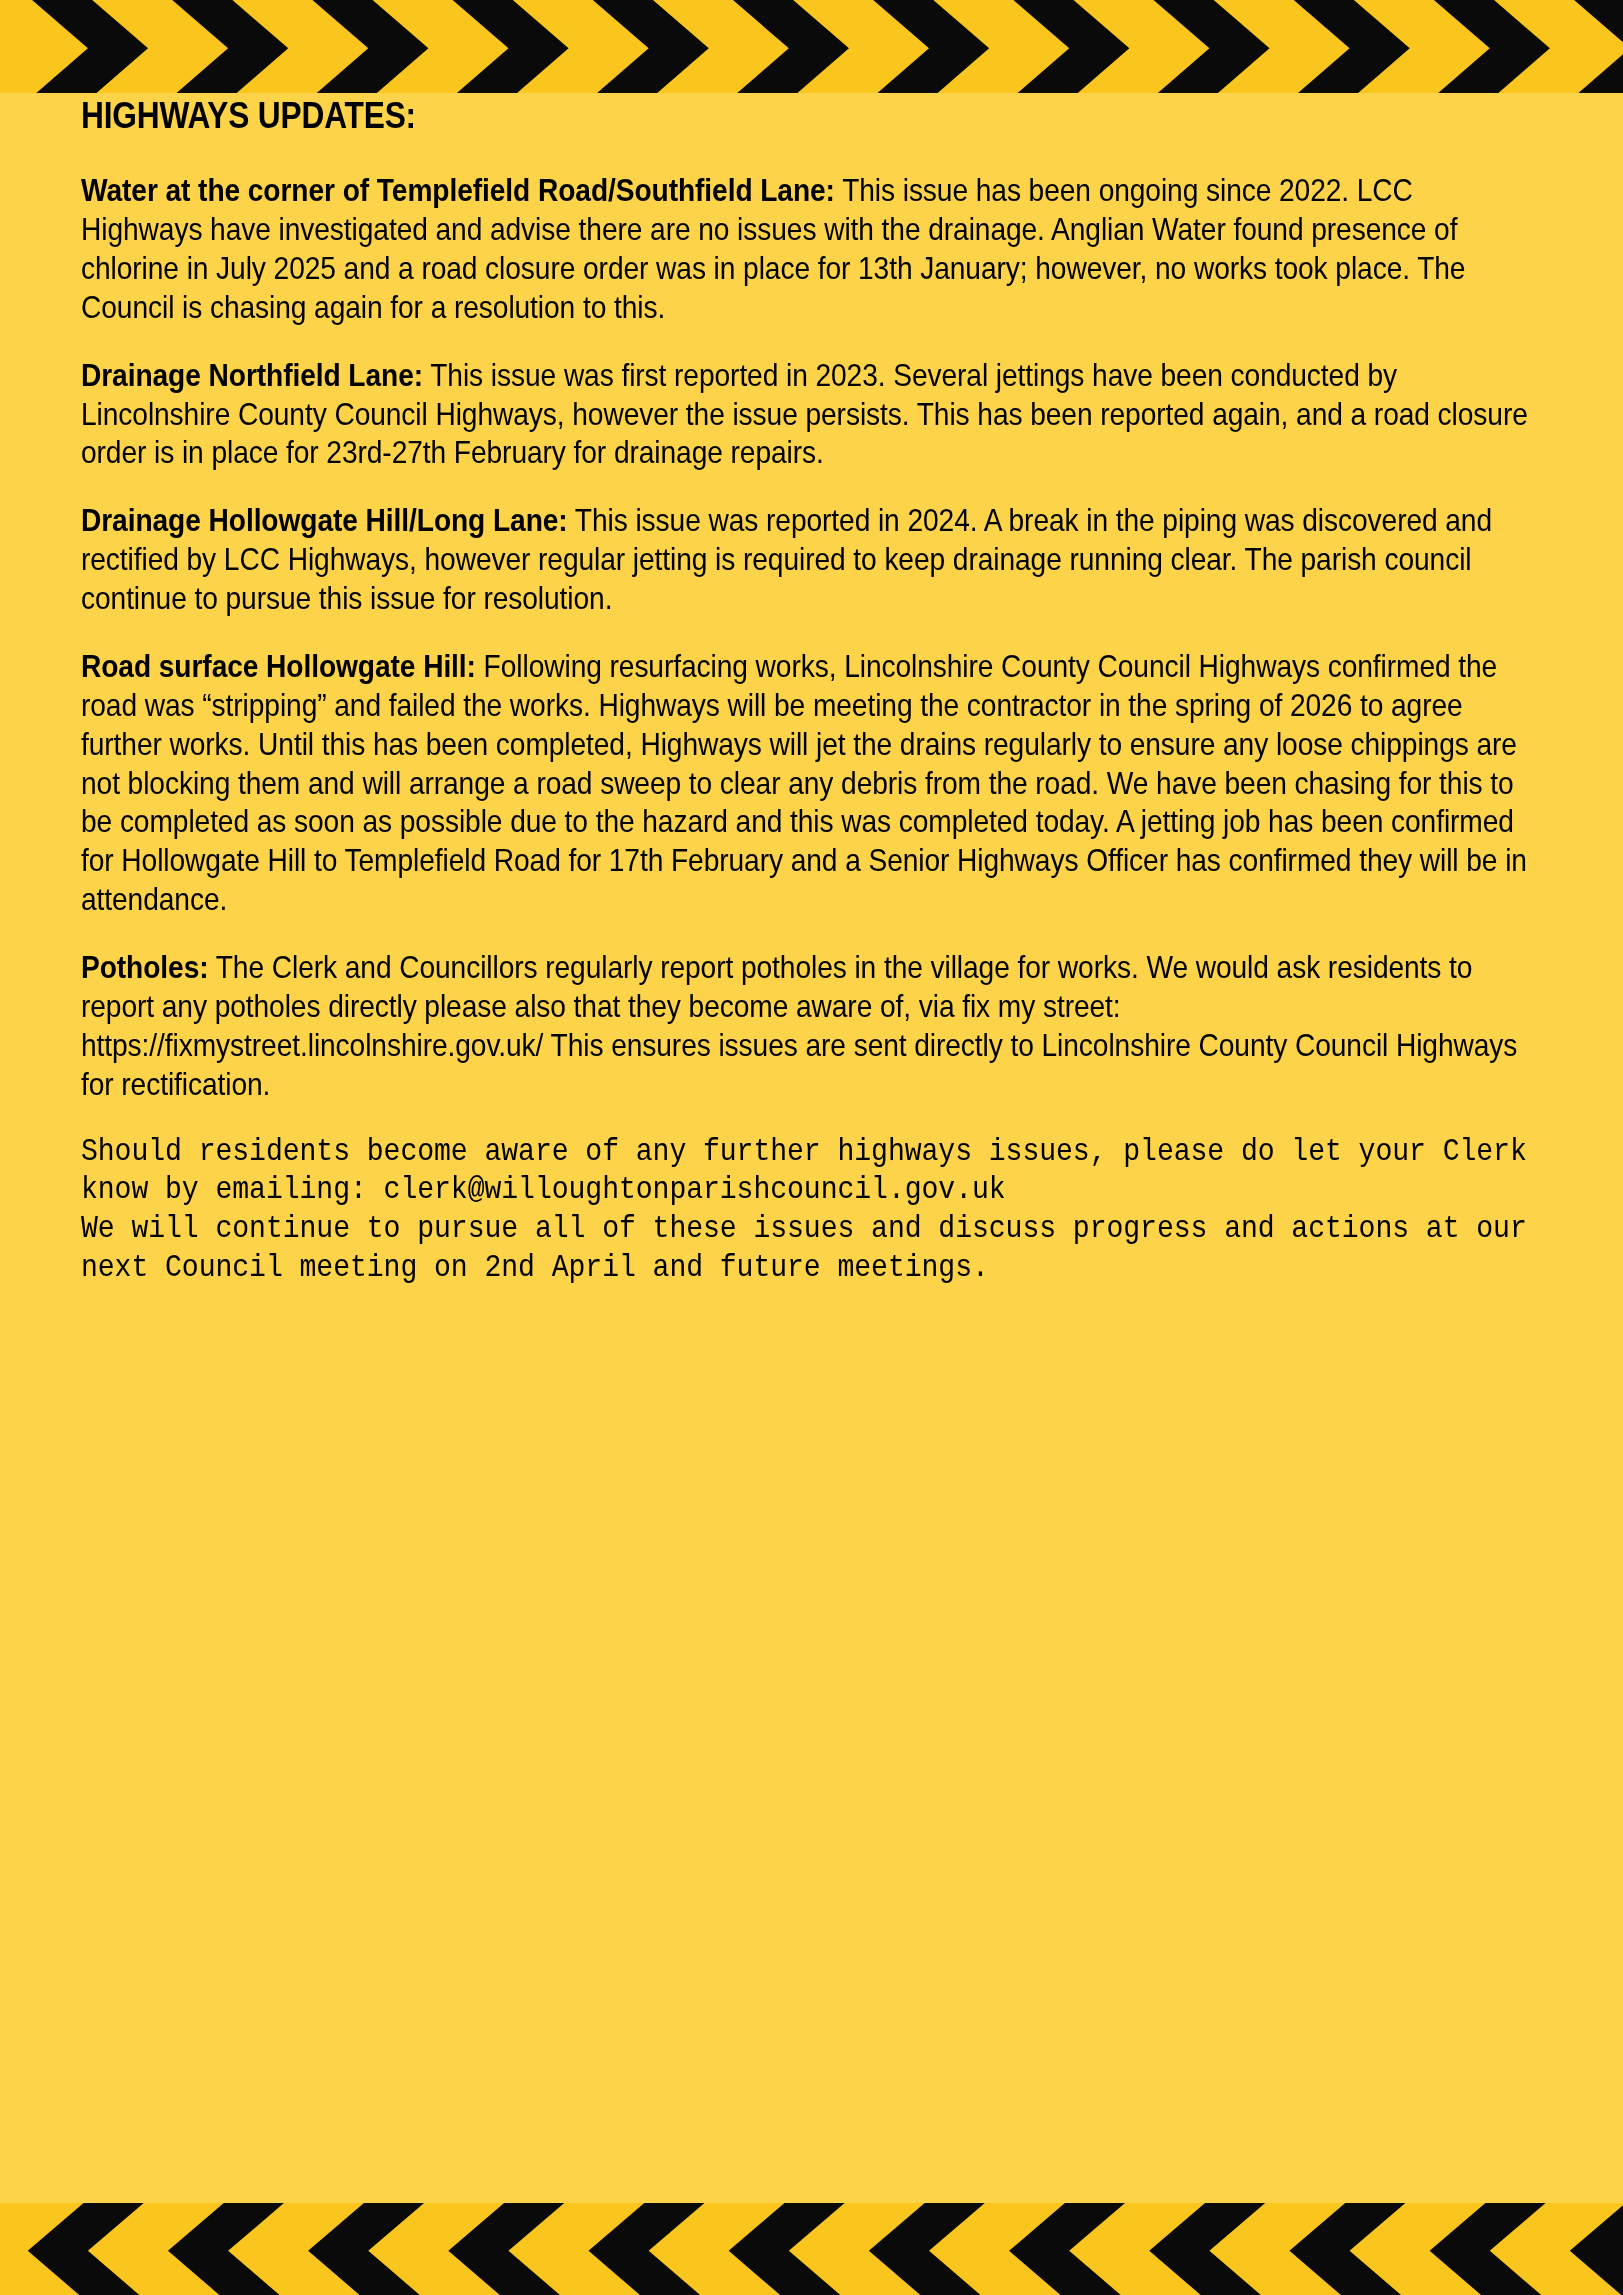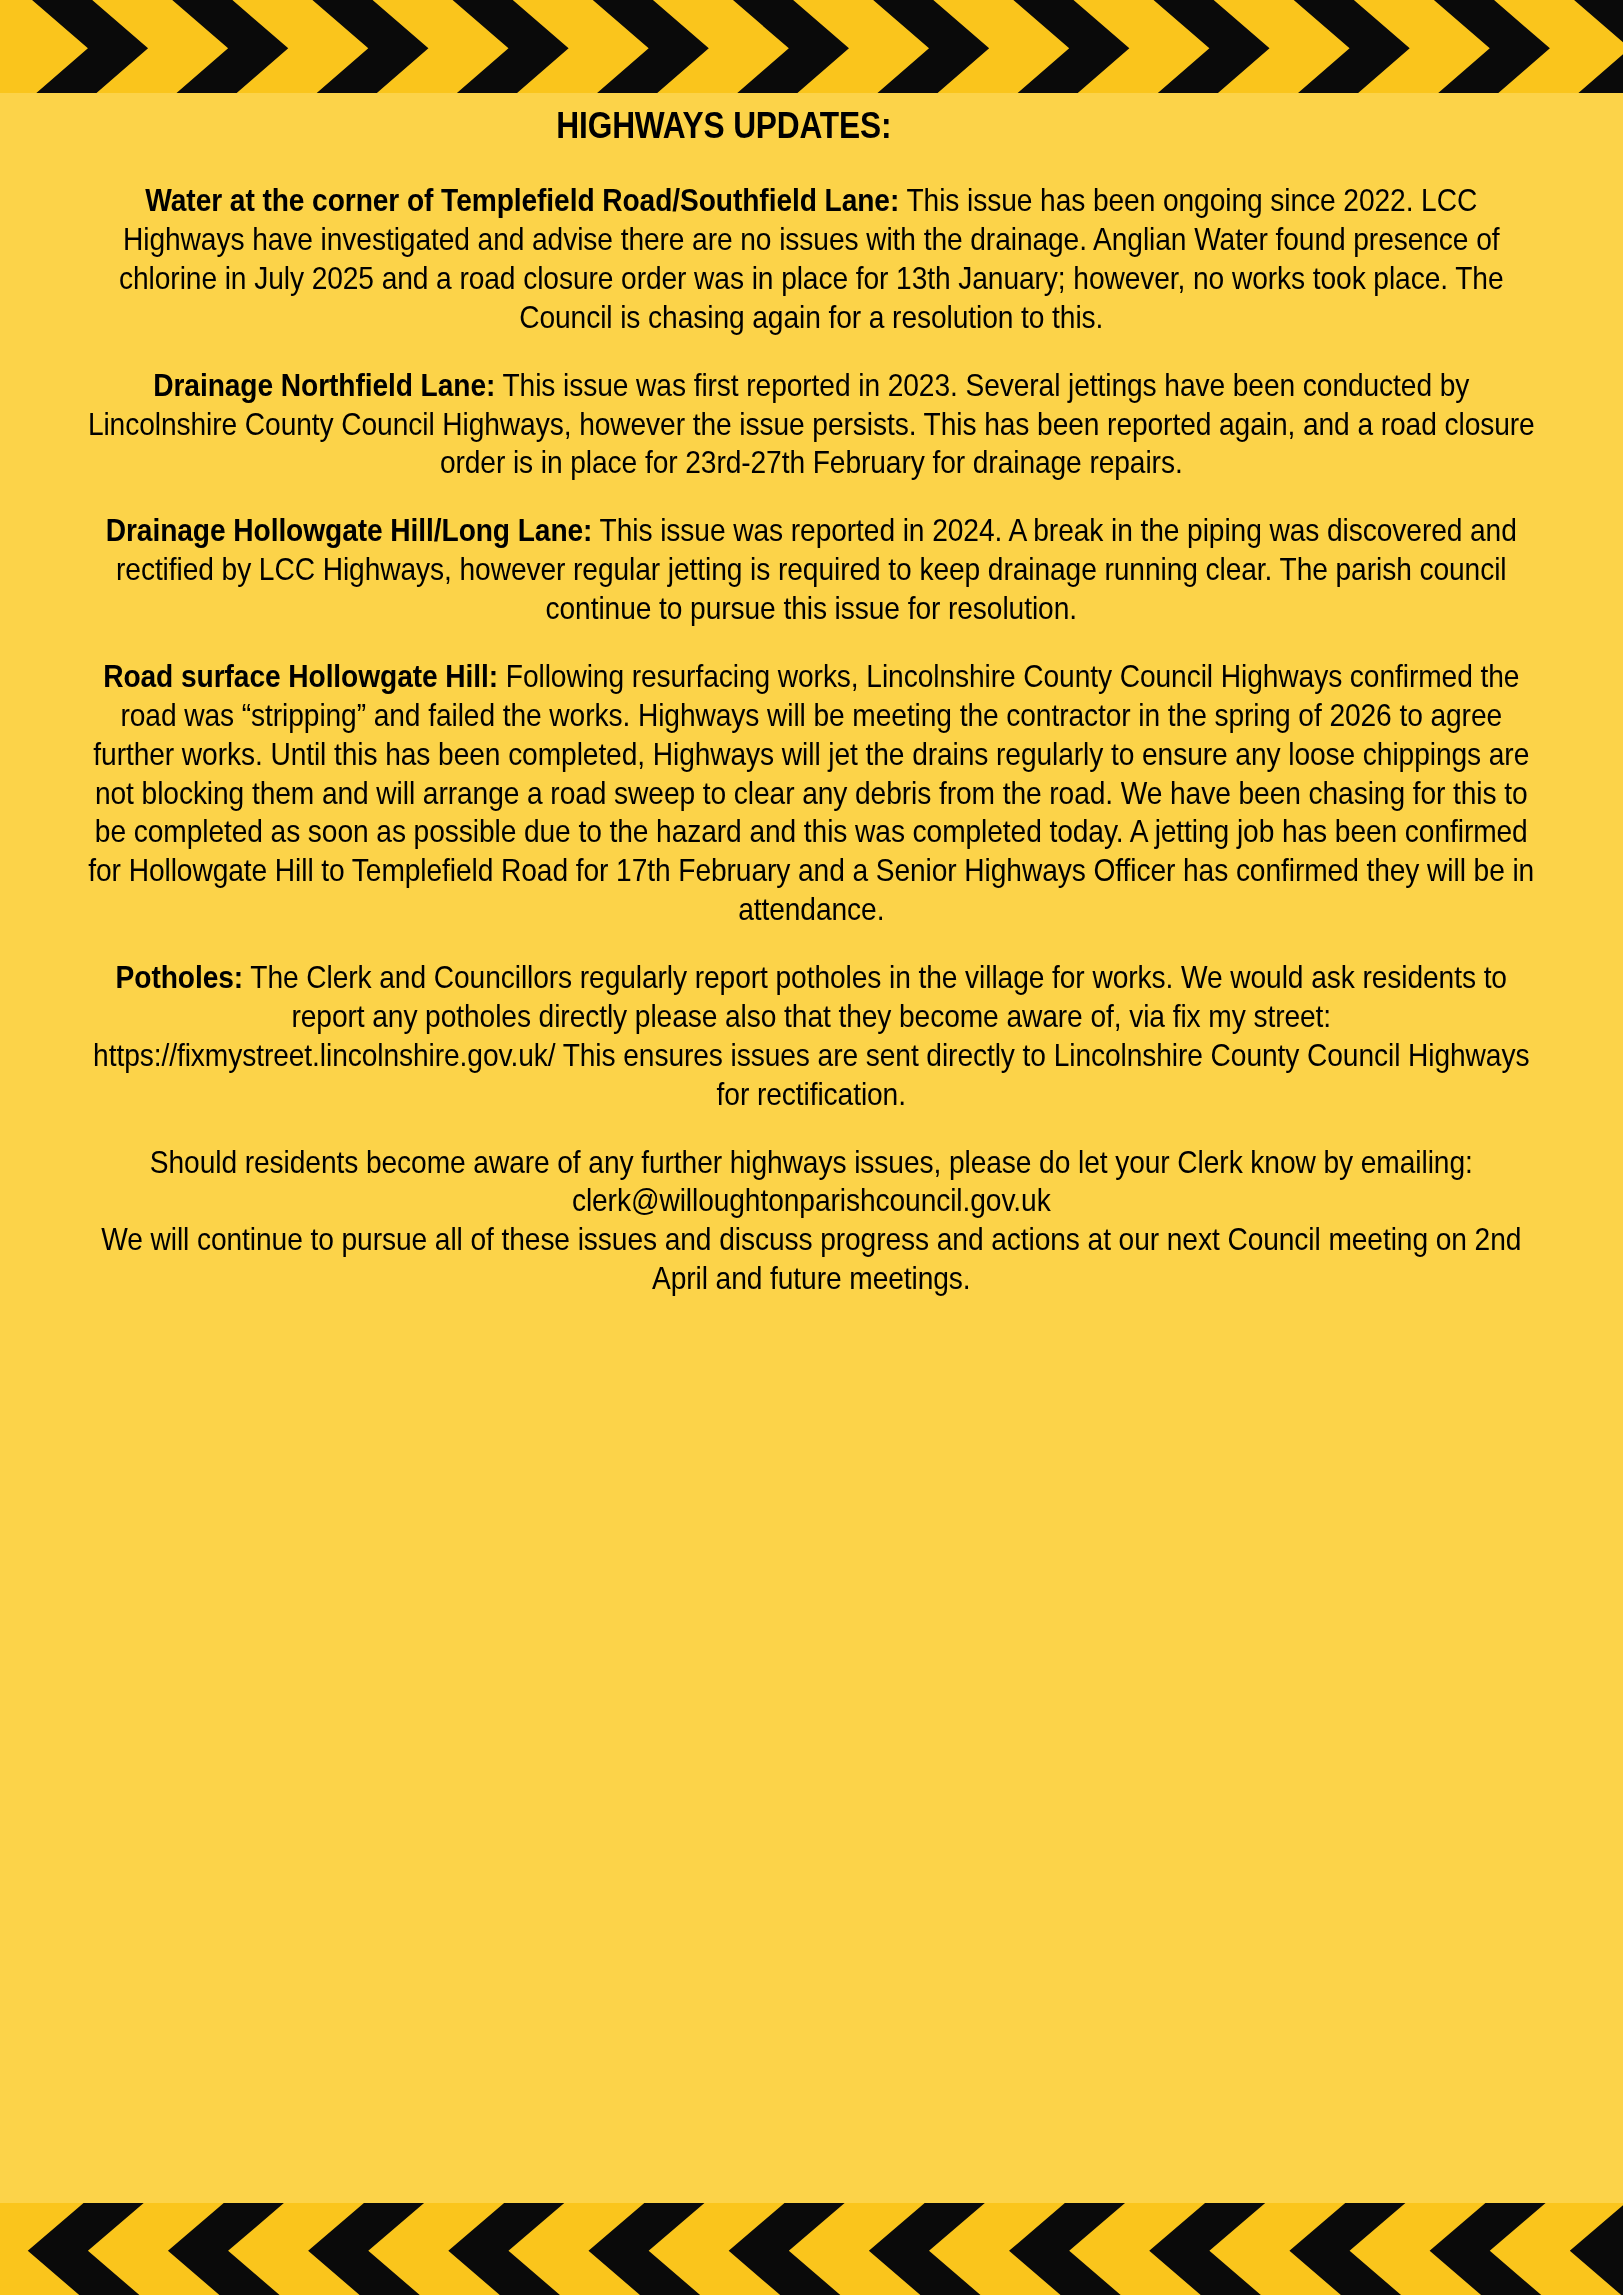--- a/index.html
+++ b/index.html
@@ -45,9 +45,8 @@
   
   .content {
     flex: 1 1 auto;
-    padding: 14px 81px 0 81px;
+    padding: 4px 81px 0 81px;
     box-sizing: border-box;
-    text-align: center;
   }
 
   .doc-title {

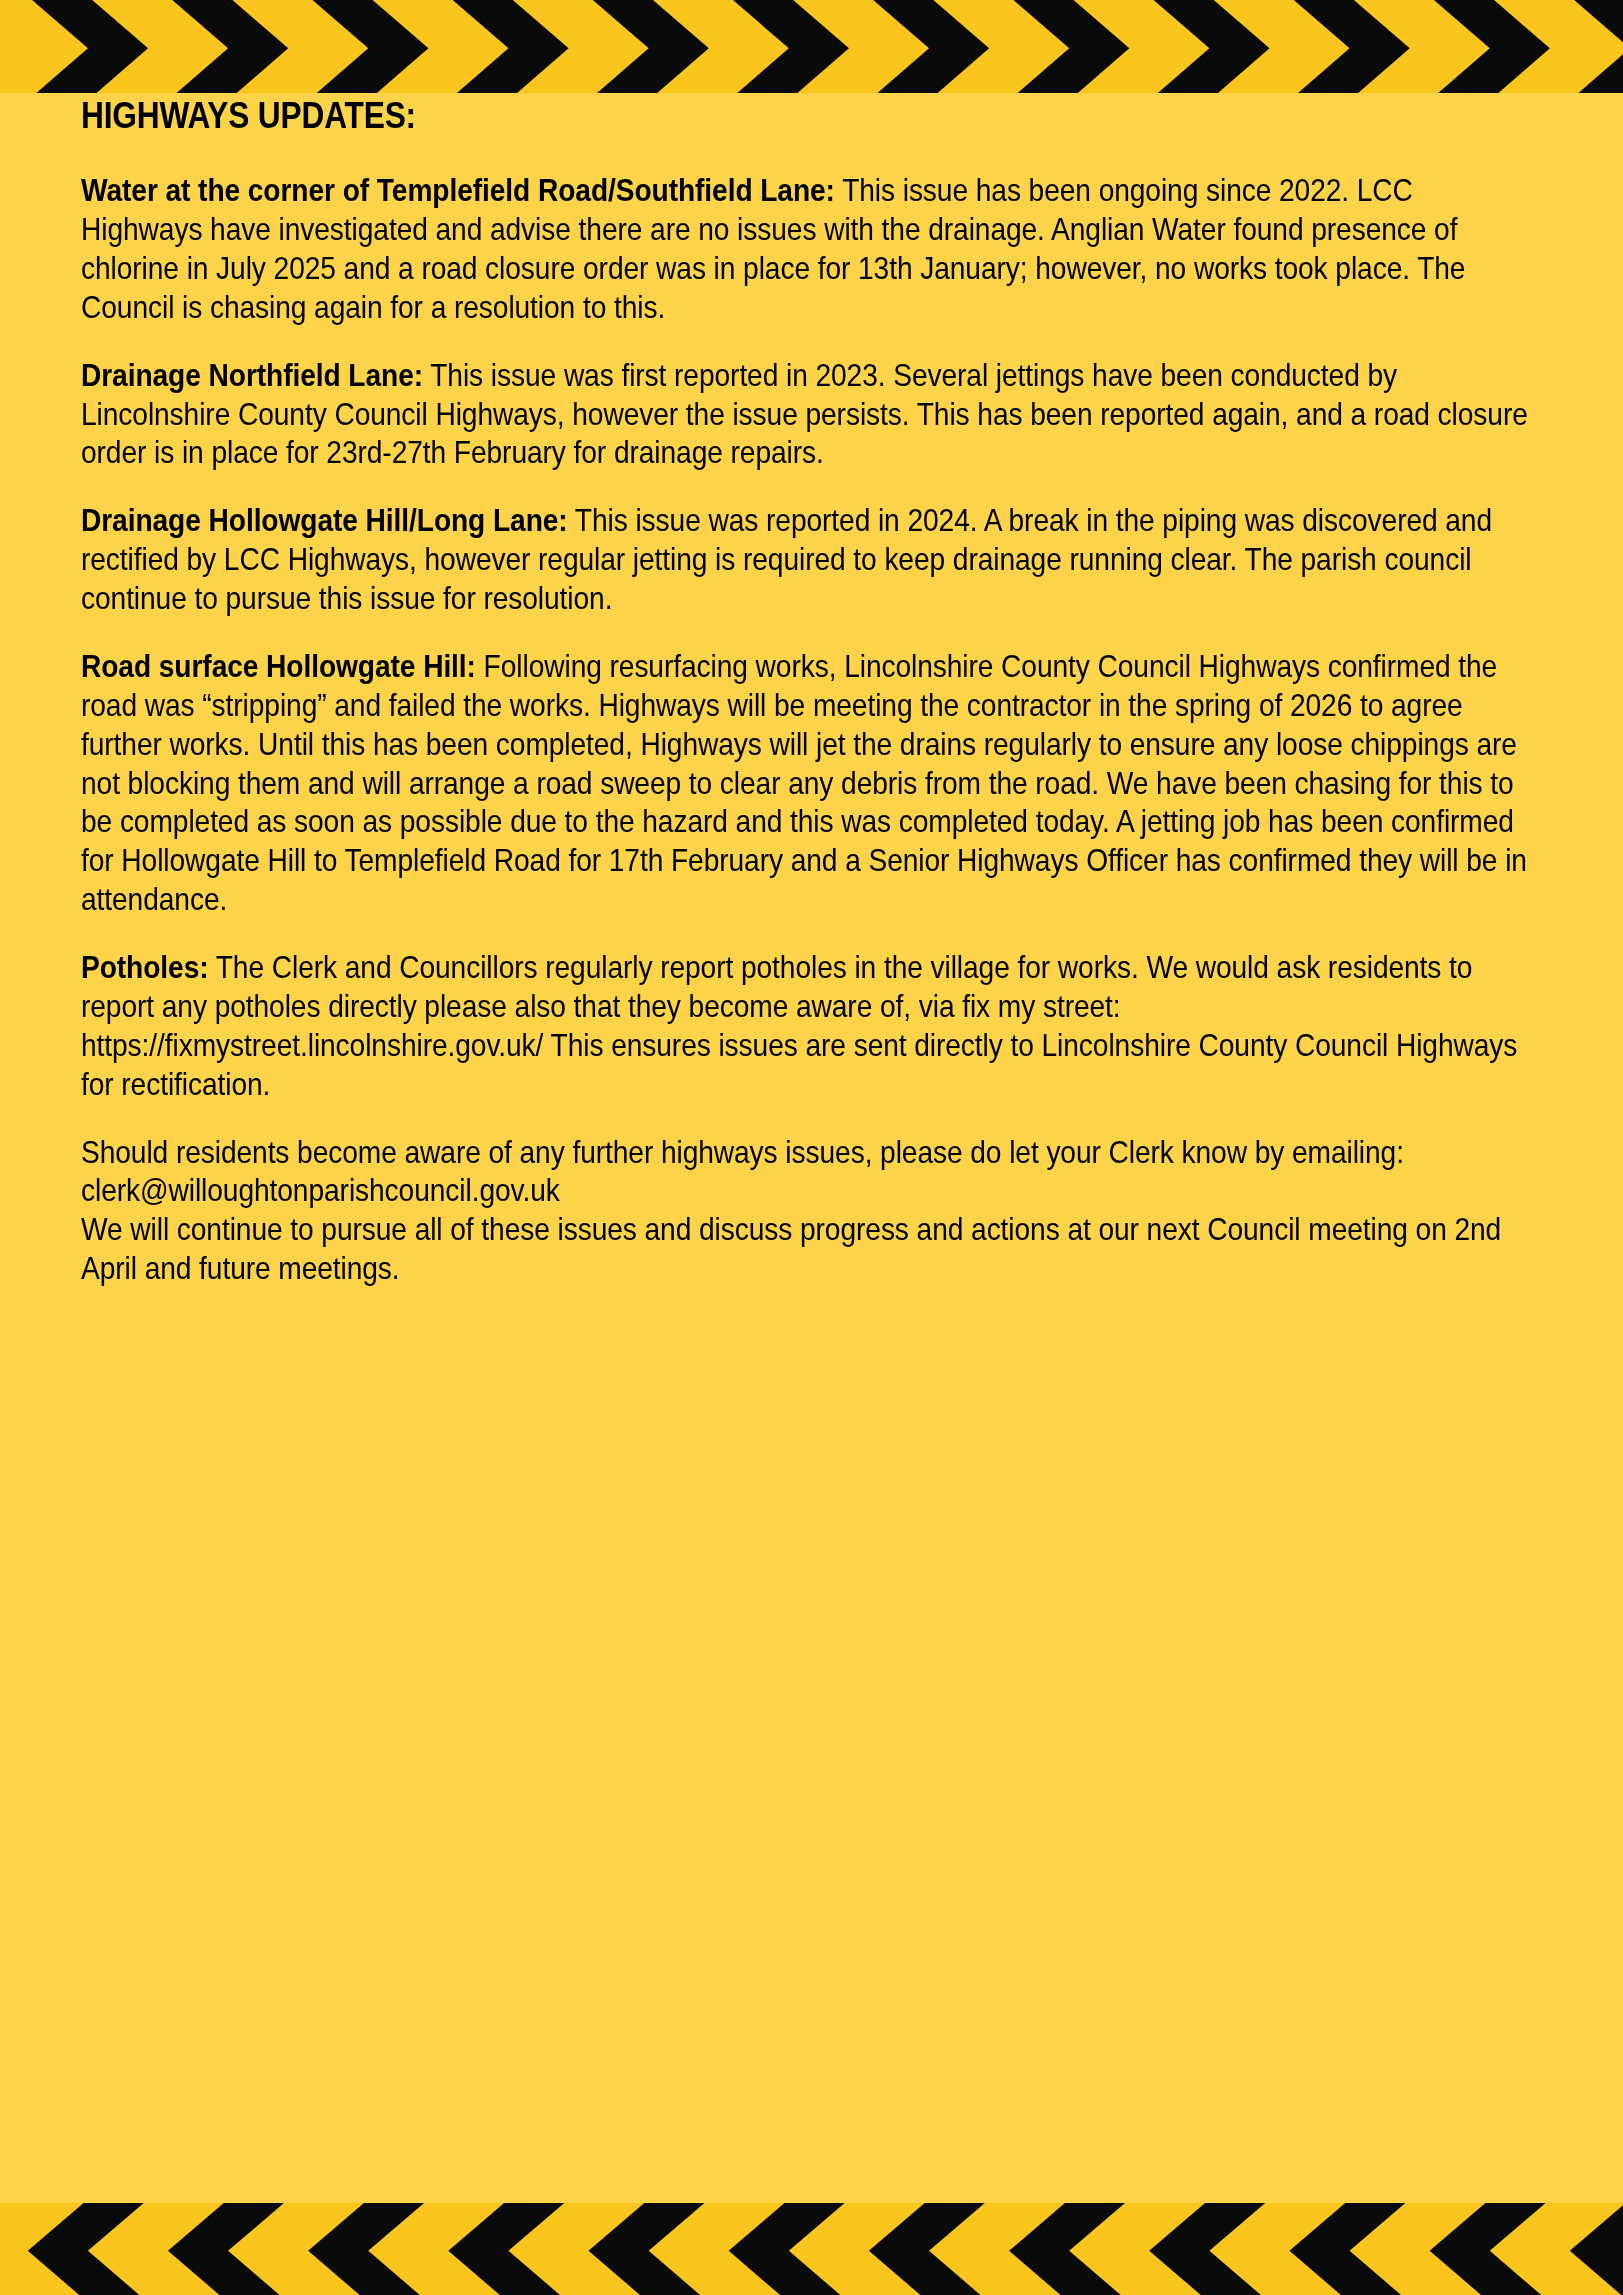--- a/index.html
+++ b/index.html
@@ -64,7 +64,7 @@
   .section {
     margin: 0 0 29px 0;
   }
-  .section:last-child { margin-bottom: 15px; }
+  .section:last-child { margin-bottom: 15px; font-family: Liberation Mono, monospace; }
 
   .para {
     font-size: 32px;

